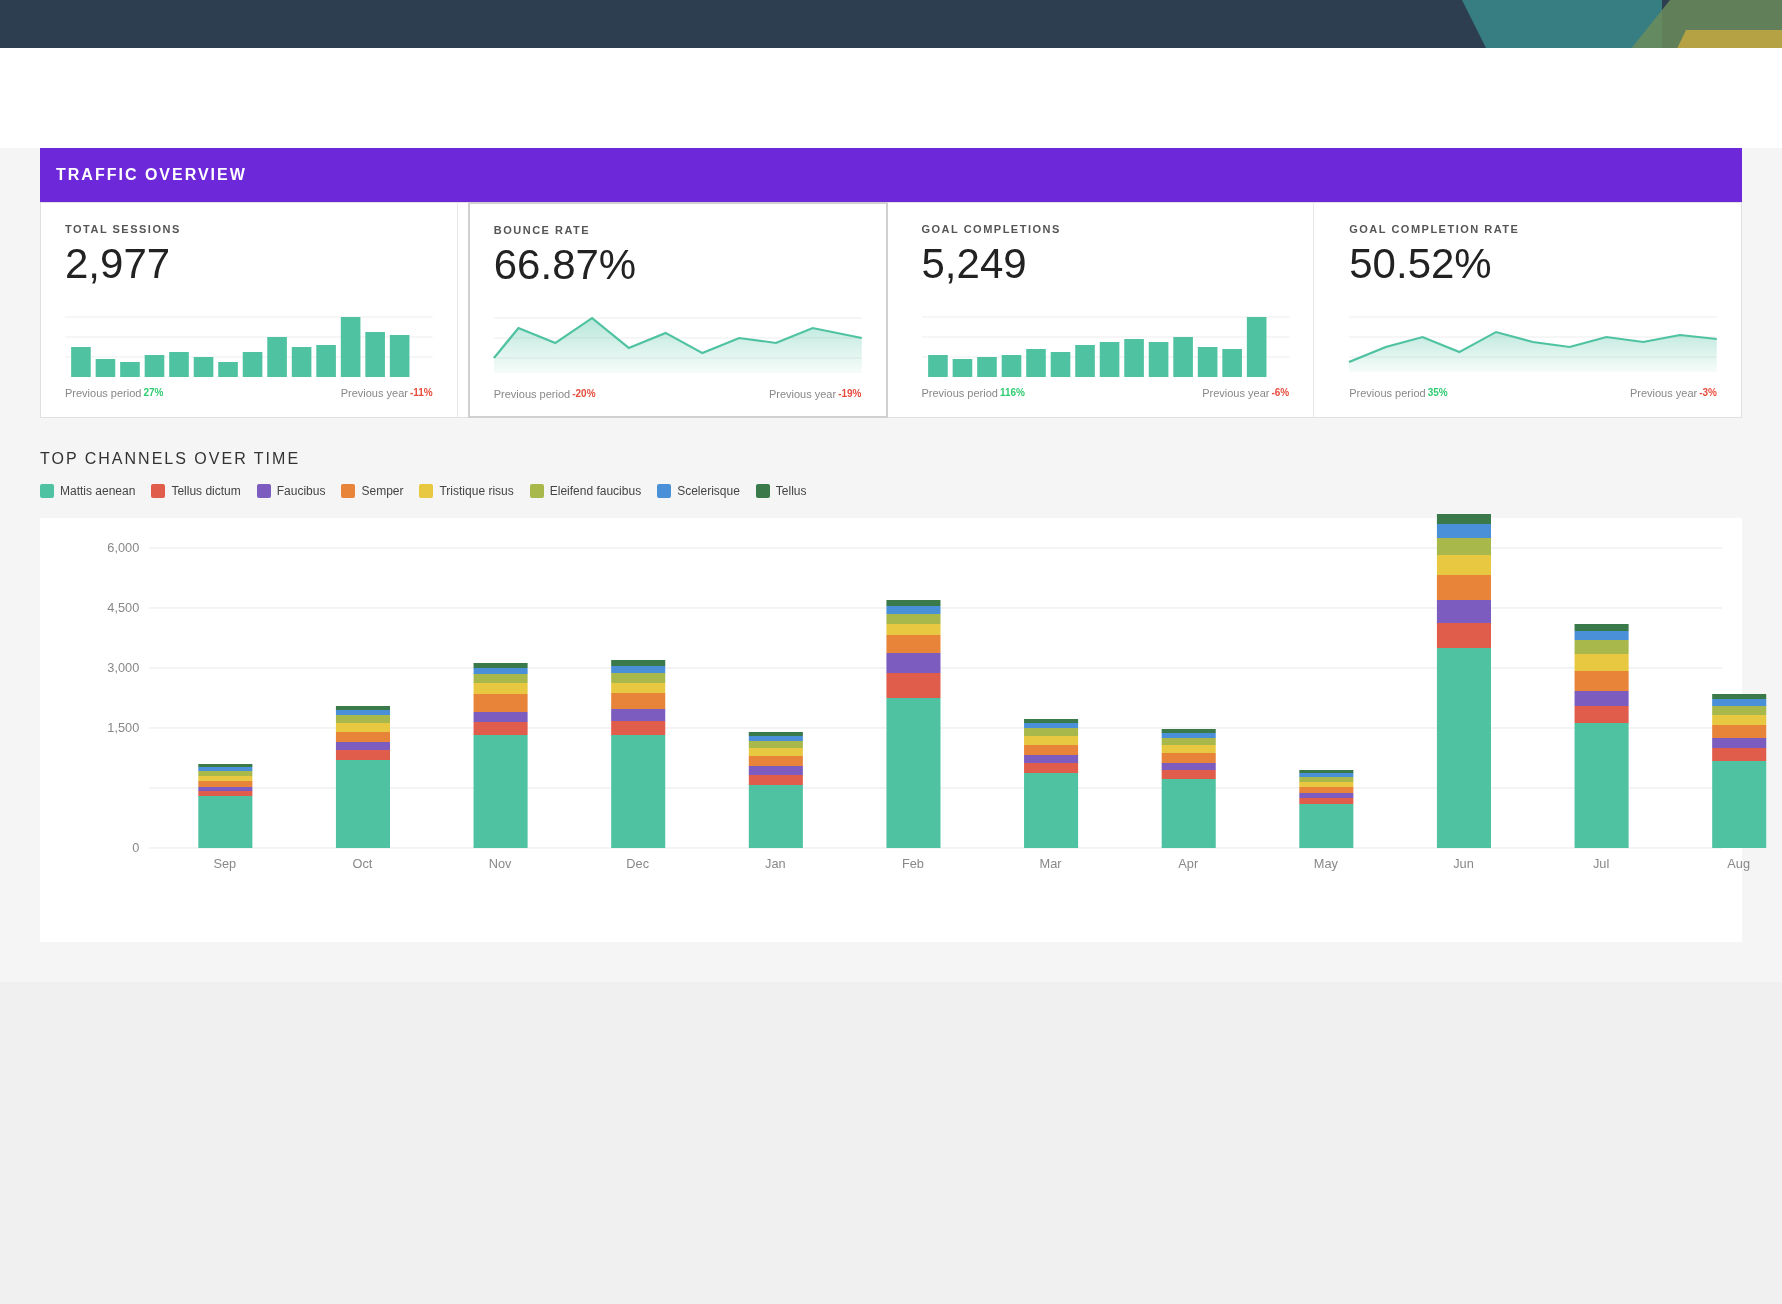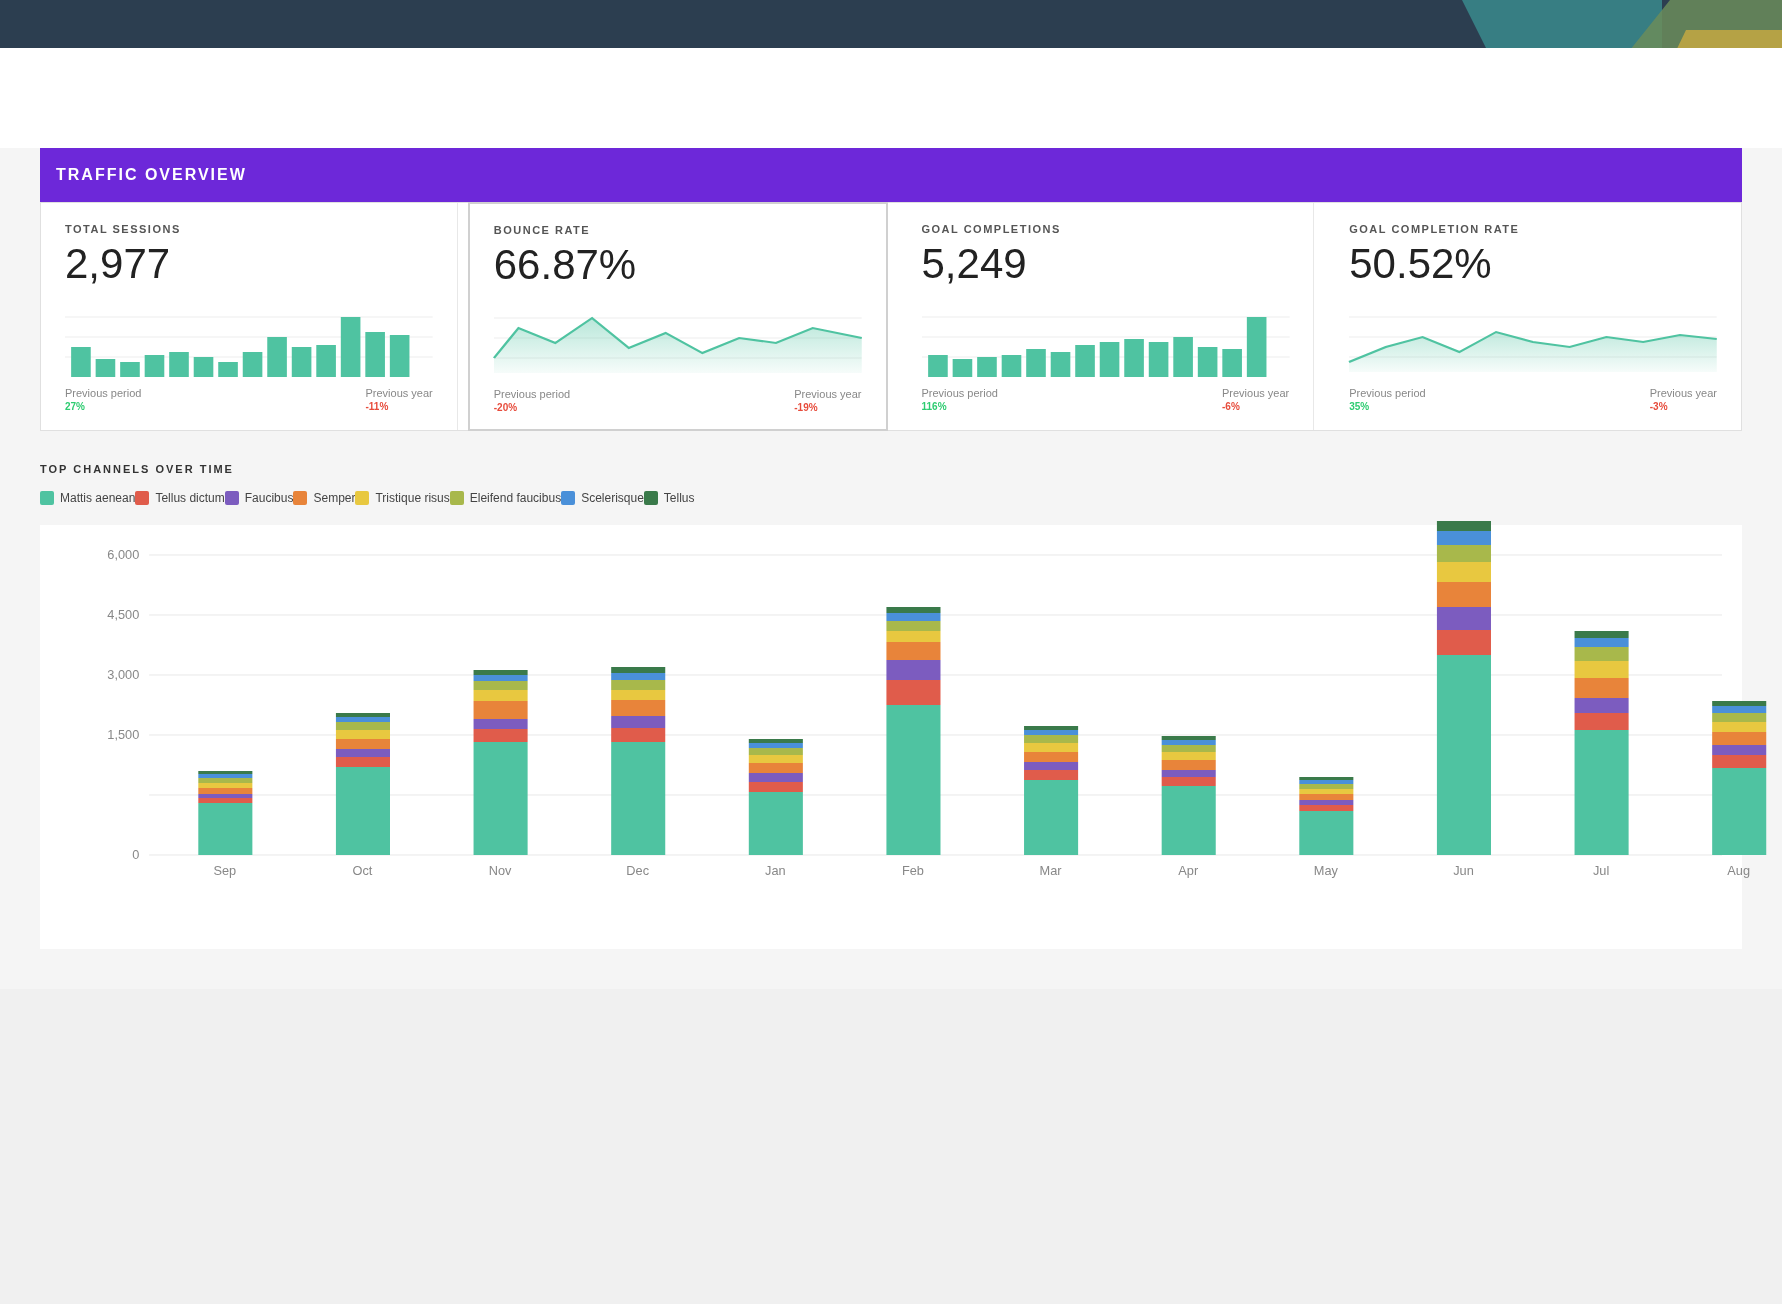--- a/index.html
+++ b/index.html
@@ -125,7 +125,7 @@
     }
     .kpi-period-group {
       display: flex;
-      flex-direction: column;
+      flex-direction: row;
       gap: 2px;
     }
     .kpi-period-label {

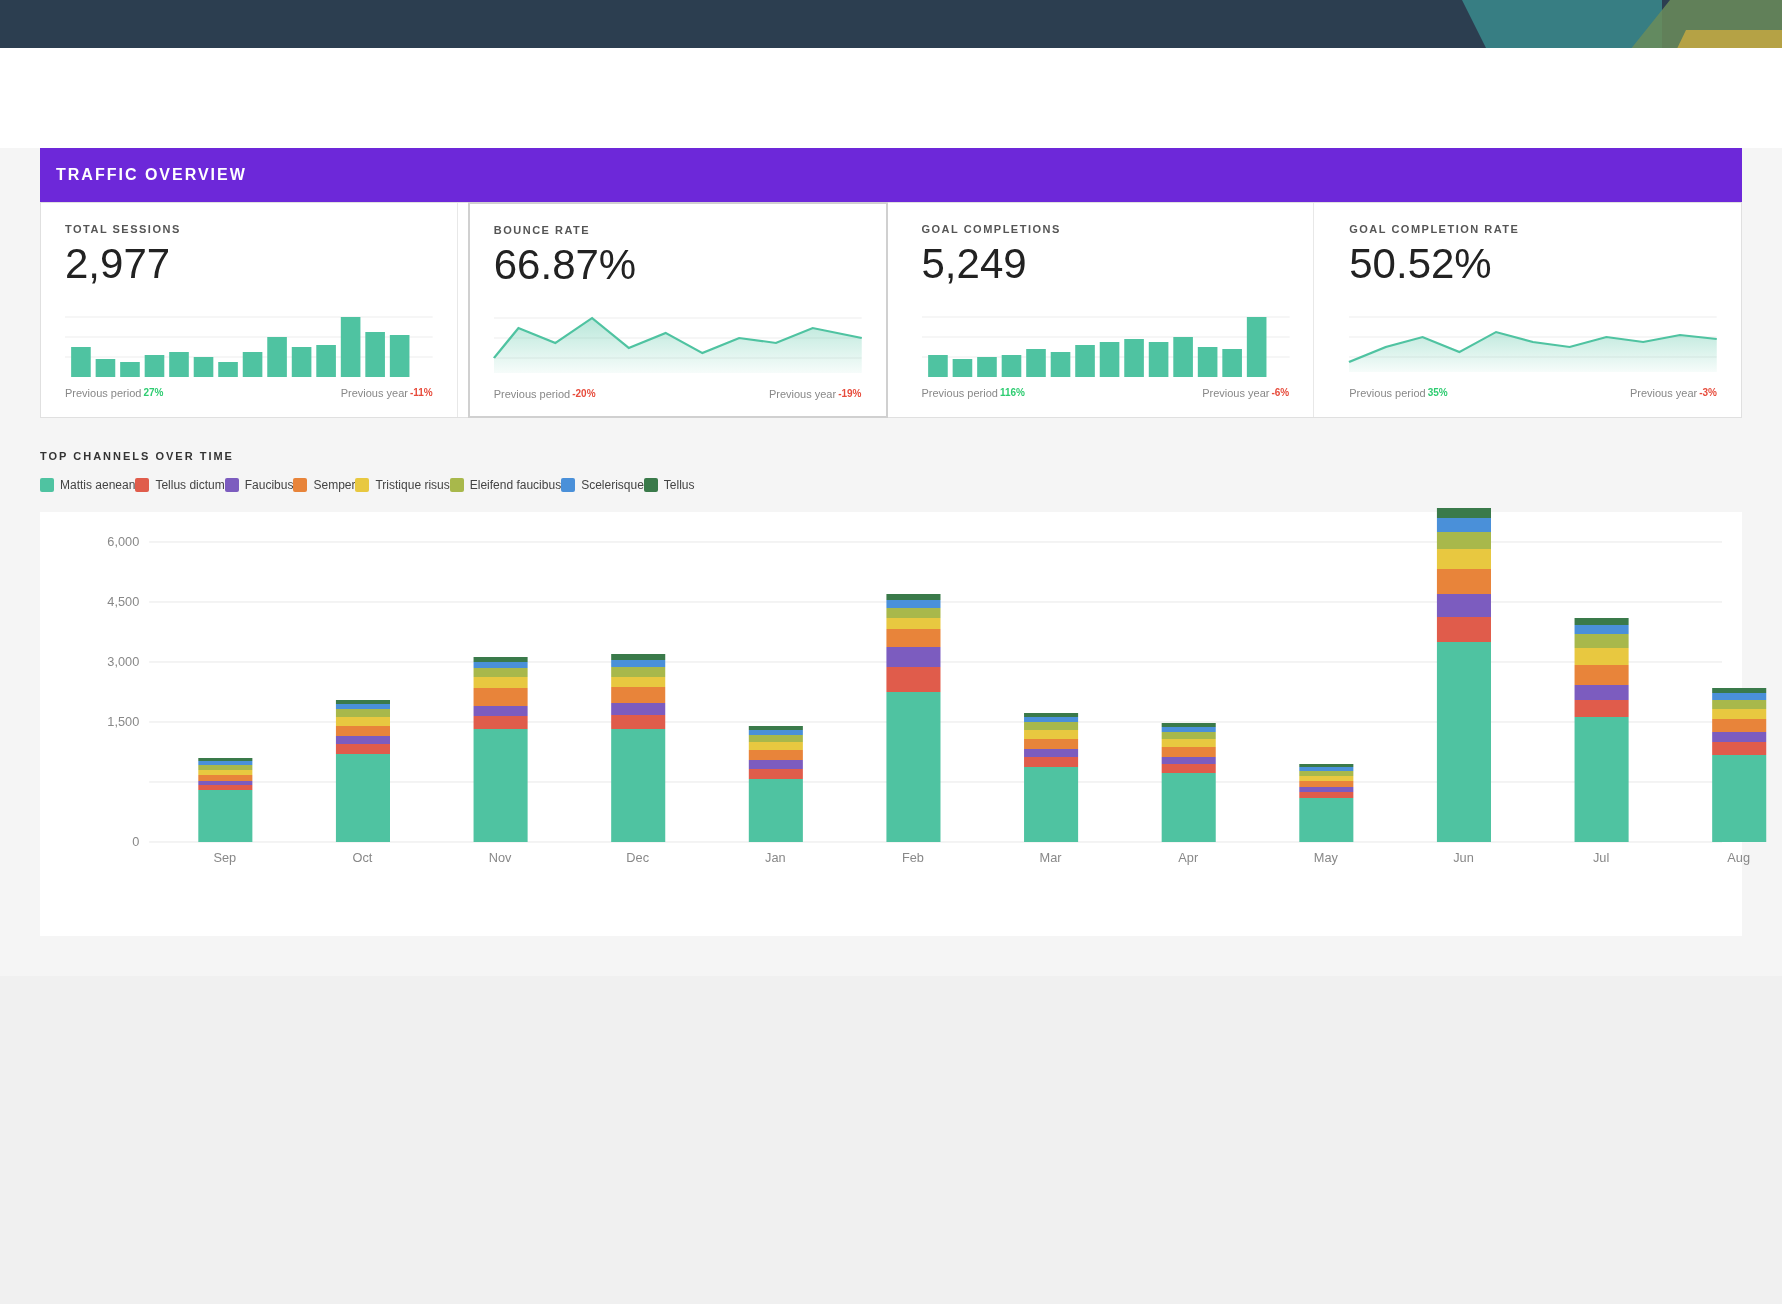--- a/index.html
+++ b/index.html
@@ -147,8 +147,8 @@
       margin-top: 32px;
     }
     .channels-title {
-      font-size: 11px;
-      font-weight: 700;
+      font-size: 16px;
+      font-weight: 400;
       letter-spacing: 2px;
       color: #333;
       text-transform: uppercase;

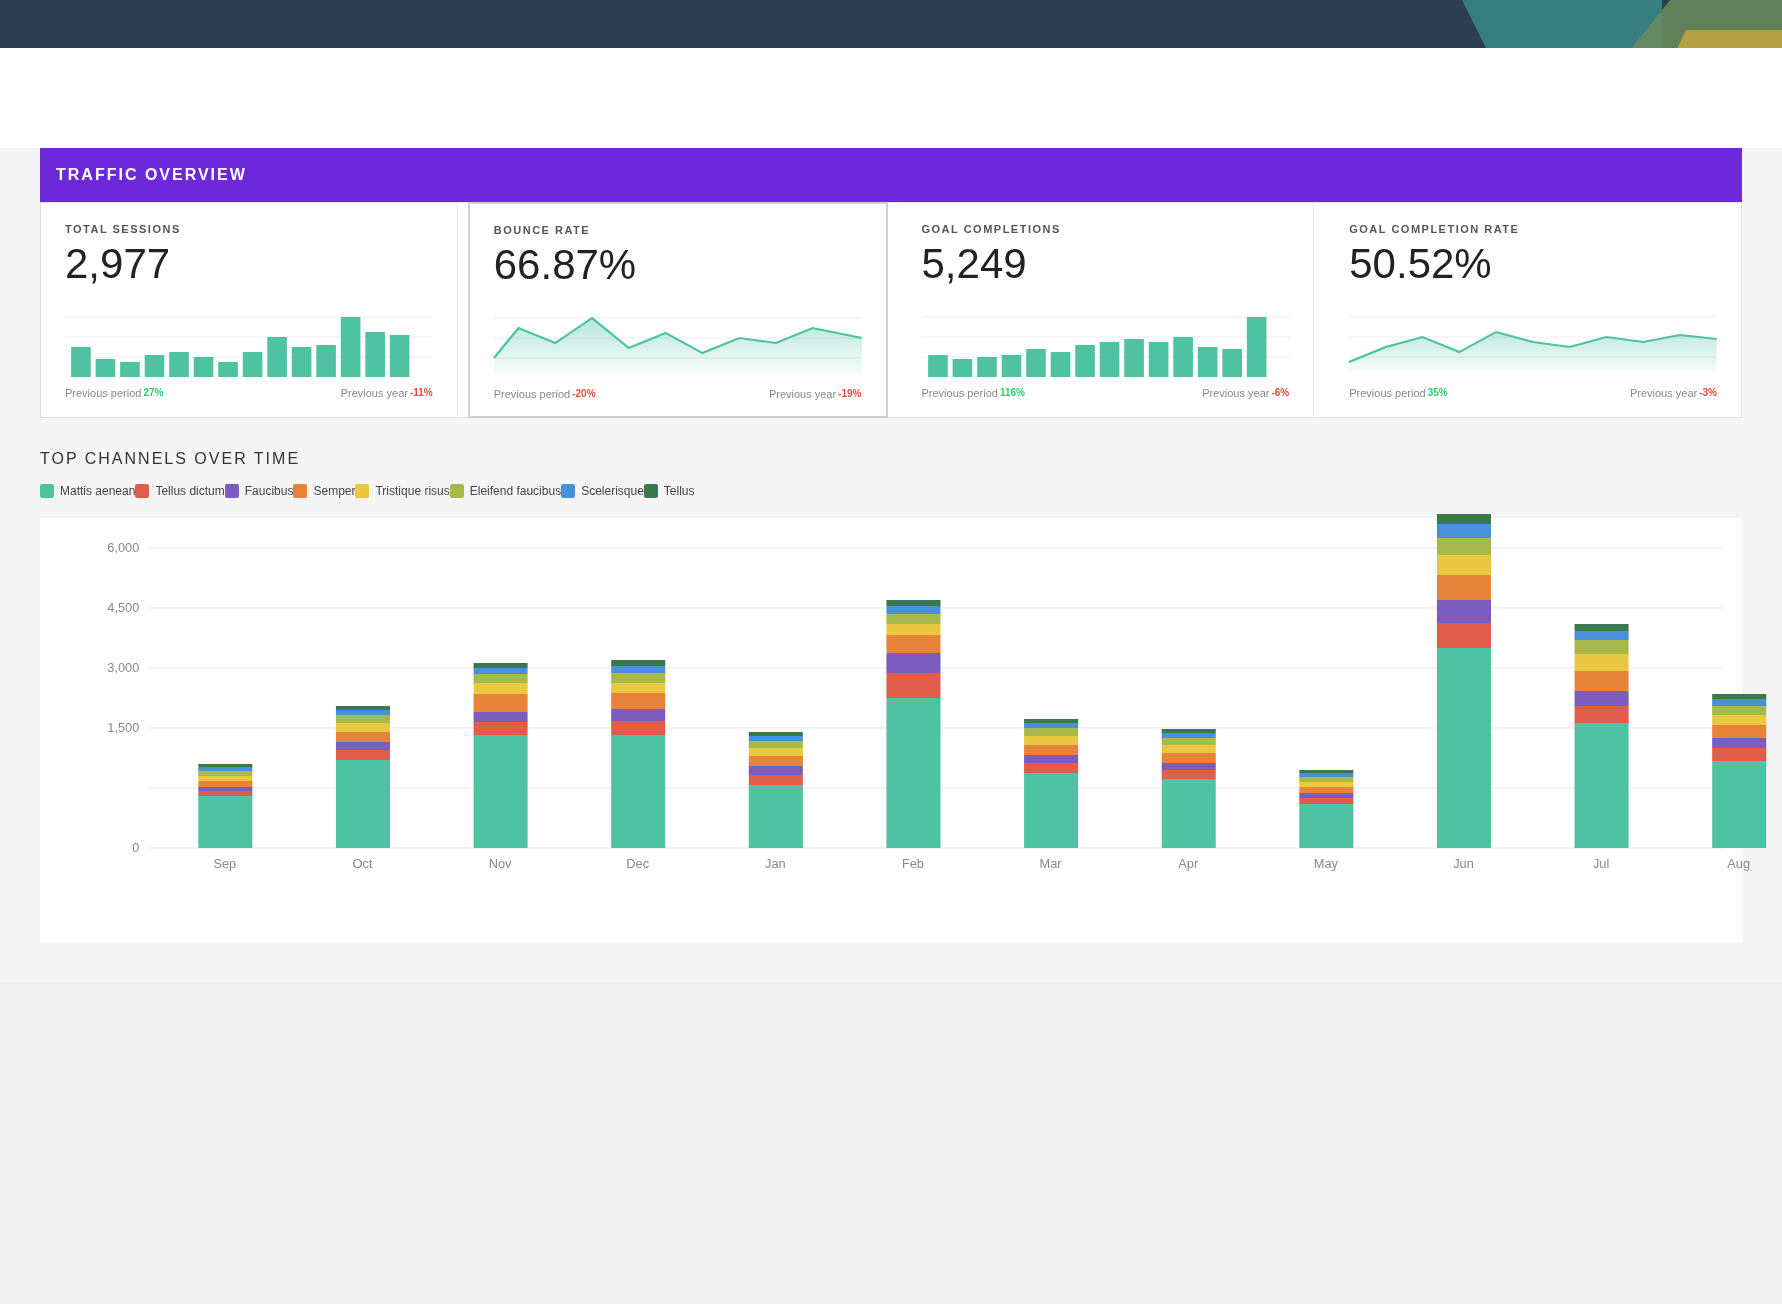--- a/index.html
+++ b/index.html
@@ -157,7 +157,7 @@
     .legend-row {
       display: flex;
       flex-wrap: wrap;
-      gap: 0;
+      gap: 16px;
       margin-bottom: 20px;
       align-items: center;
     }

